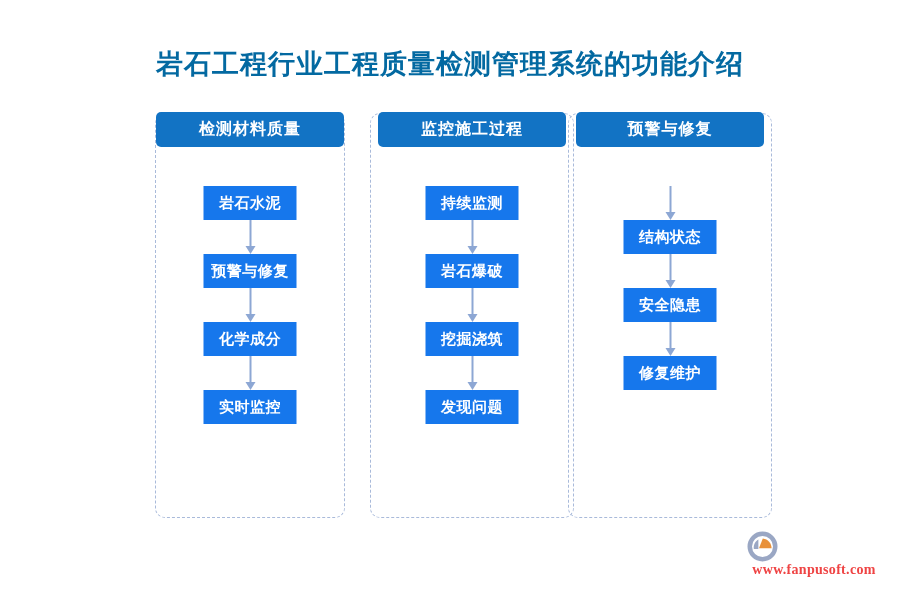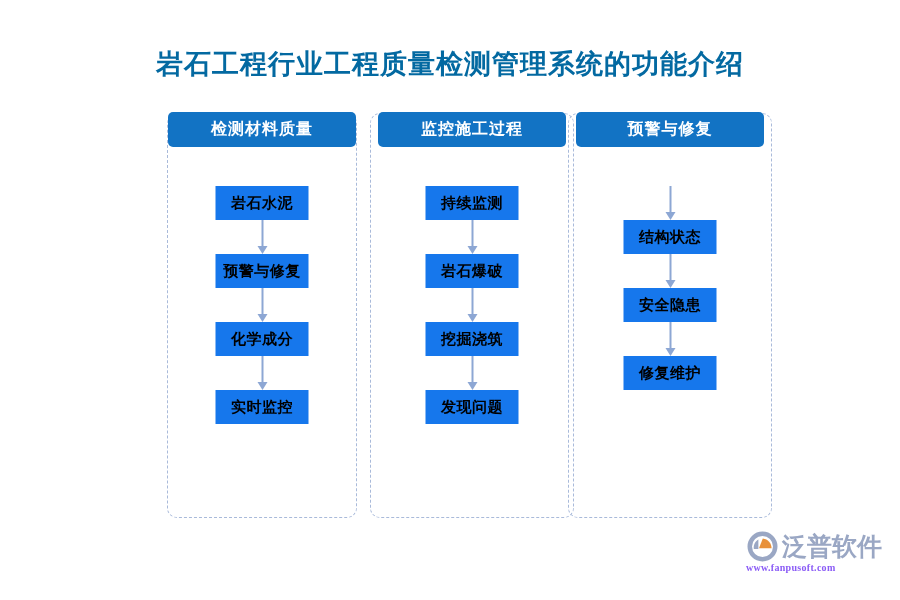--- a/index.html
+++ b/index.html
@@ -46,7 +46,7 @@
     height: 405px;
     box-sizing: border-box;
   }
-  .column.col-0 { left: 12px;   width: 190px; text-align: right; }
+  .column.col-0 { left: 0px;   width: 190px; text-align: right; }
   .column.col-1 { left: 207px; width: 204px; margin-left: 8px; }
   .column.col-2 { left: 413px; width: 204px; padding-left: 24px; }
 

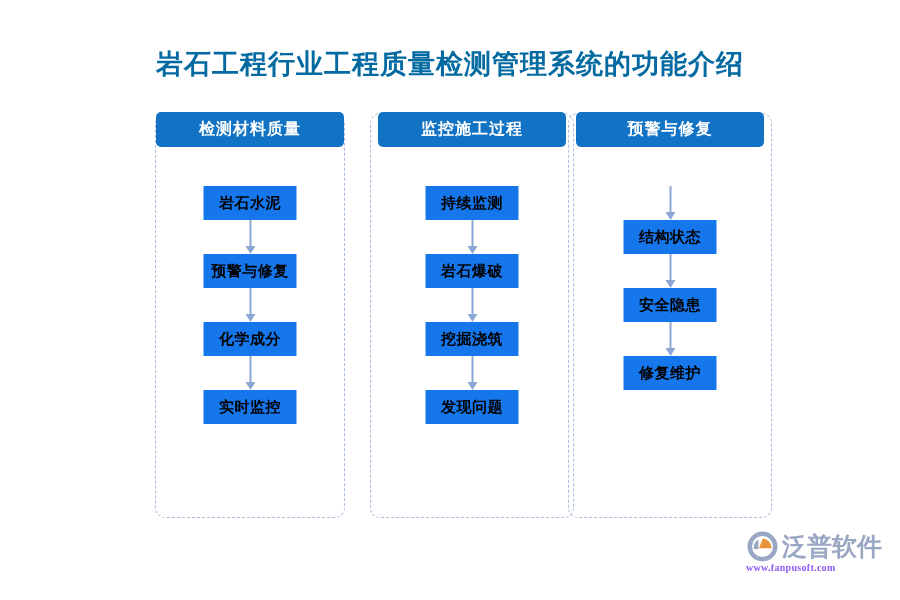--- a/index.html
+++ b/index.html
@@ -99,7 +99,7 @@
     width: 93px;
     height: 34px;
     background: #1677ec;
-    color: #000000;
+    color: #ffffff;
     font-size: 15px;
     font-weight: 700;
     display: flex;

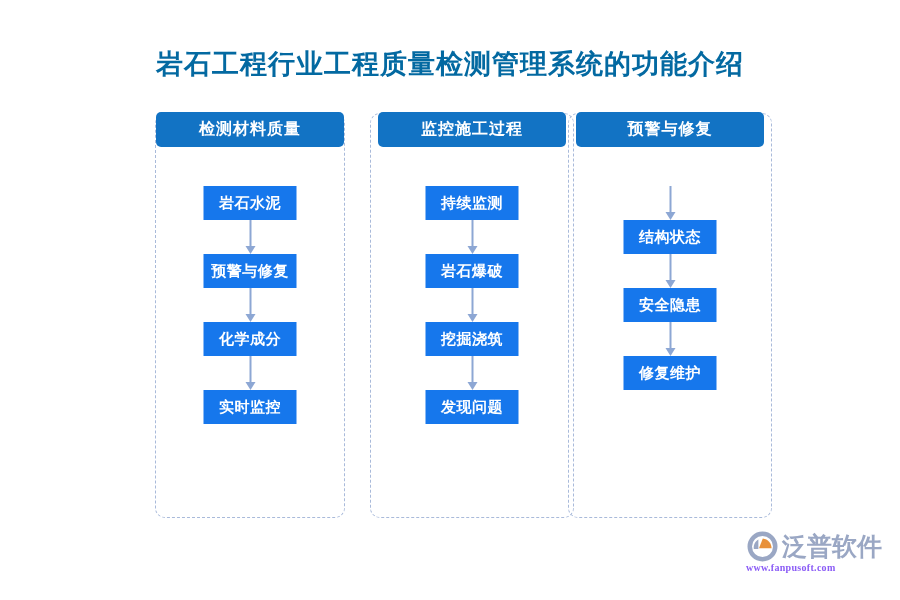--- a/index.html
+++ b/index.html
@@ -274,7 +274,6 @@
         <path d="M12.4 9.6 C9.0 11.6 7.3 15.2 7.8 19.0 L12.4 19.0 Z" fill="#9aa7c4"></path>
       </svg>
     </span>
-    <span class="logo-text">泛普软件</span>
   </div>
   <div class="logo-url">www.fanpusoft.com</div>
 </div>

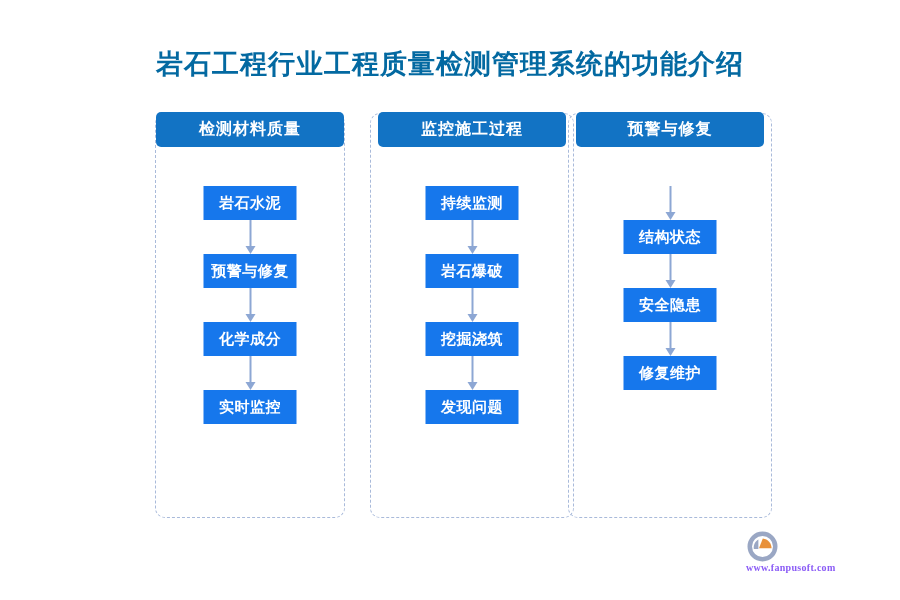--- a/index.html
+++ b/index.html
@@ -167,10 +167,10 @@
   }
   #watermark .logo-url {
     font-family: "Liberation Serif", "DejaVu Serif", serif;
-    font-size: 10px;
-    font-weight: 700;
-    color: #8b5cf6;
-    text-align: left;
+    font-size: 14px;
+    font-weight: 700;
+    color: #ef4444;
+    text-align: center;
     letter-spacing: 0.3px;
     white-space: nowrap;
     margin-top: -2px;

